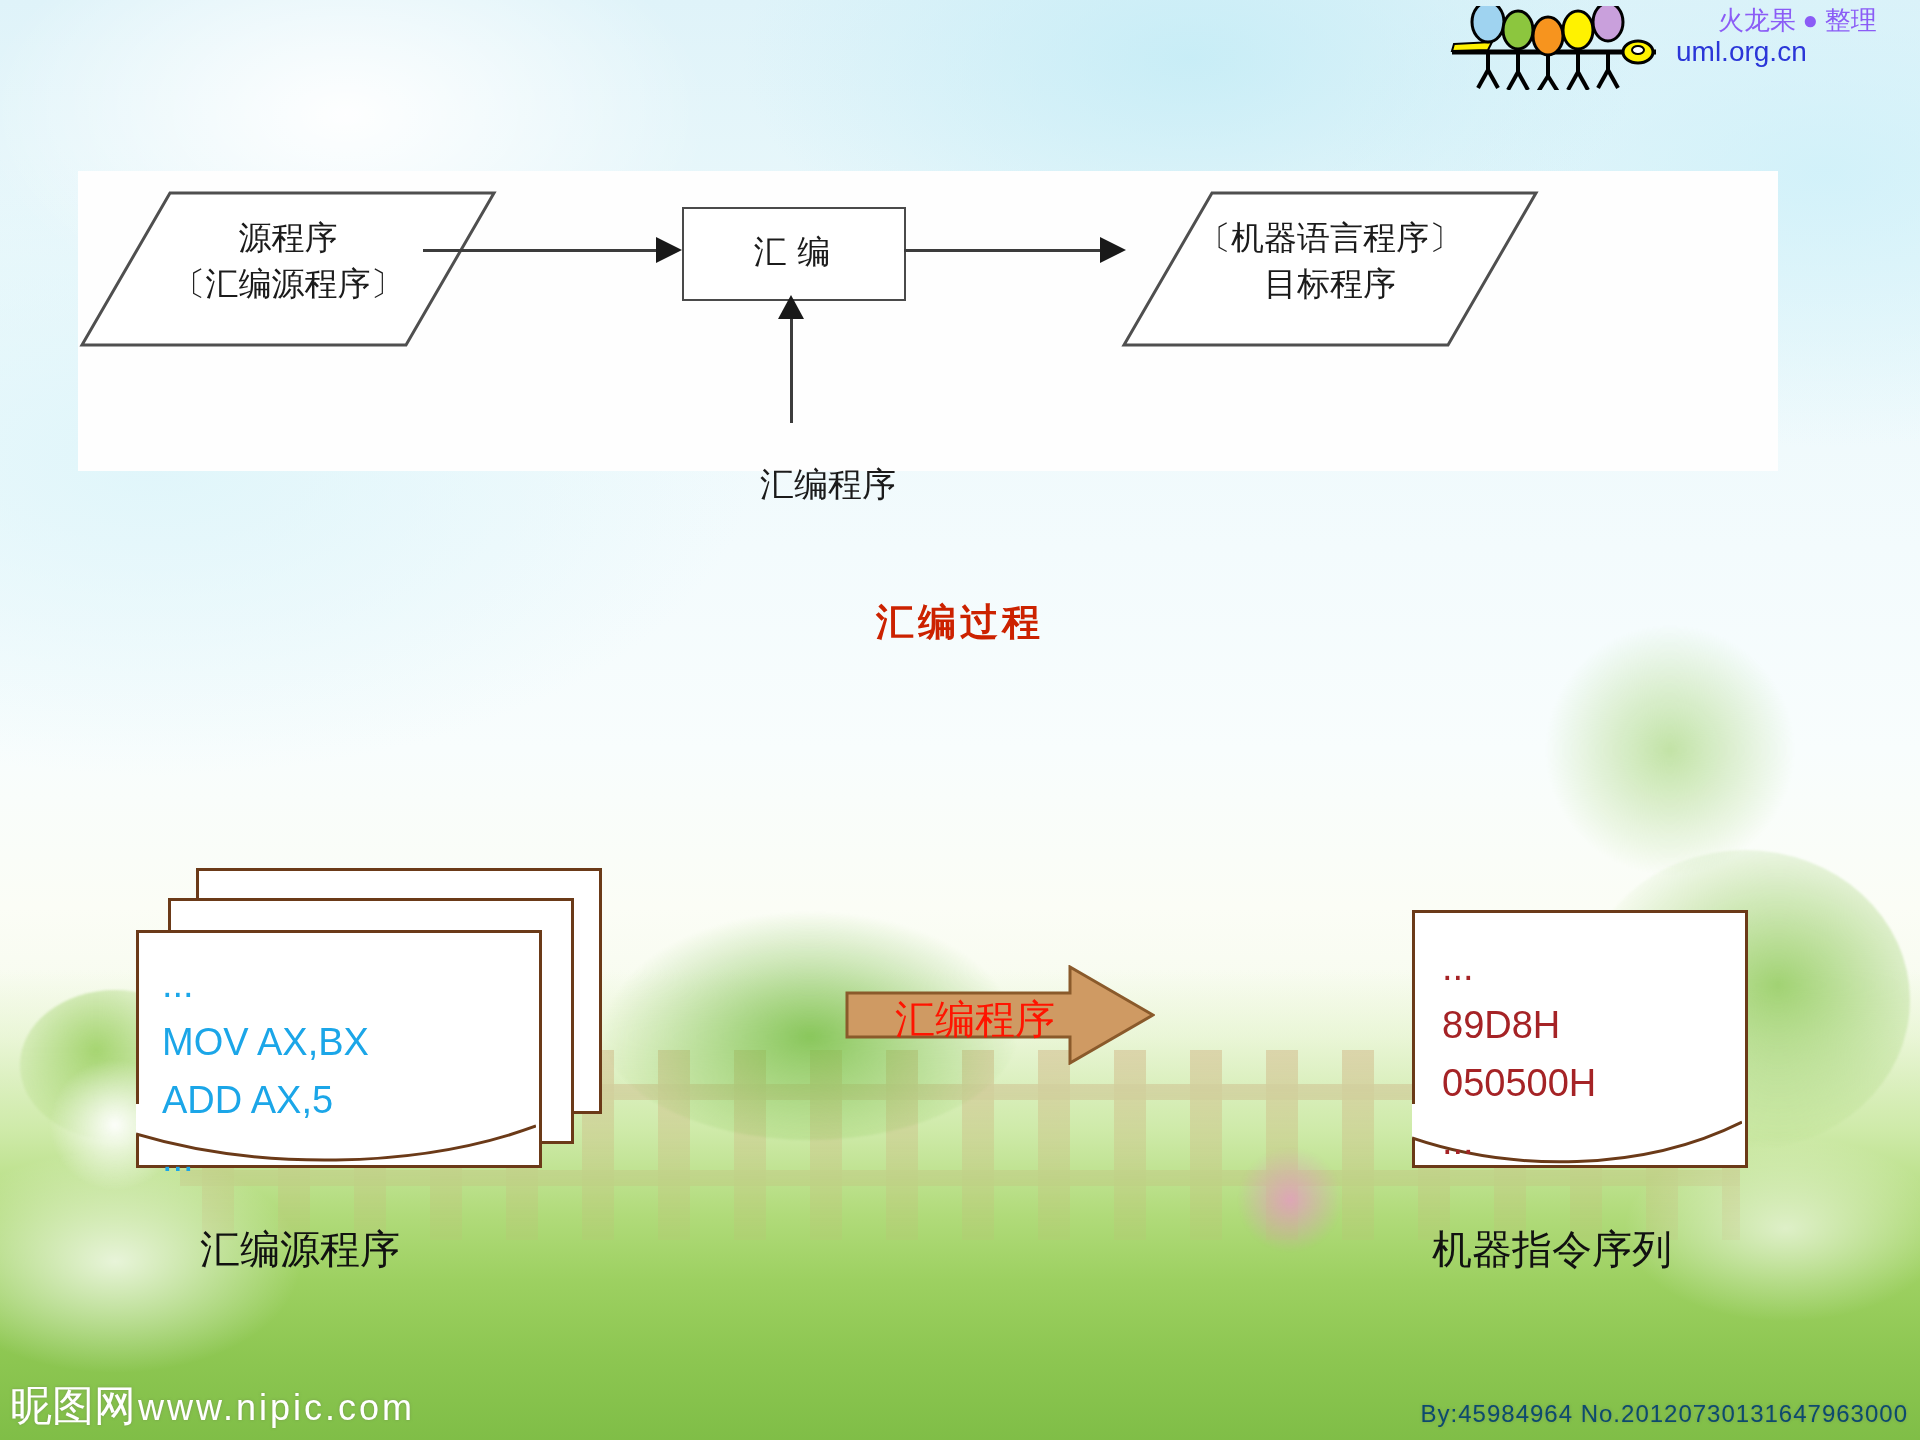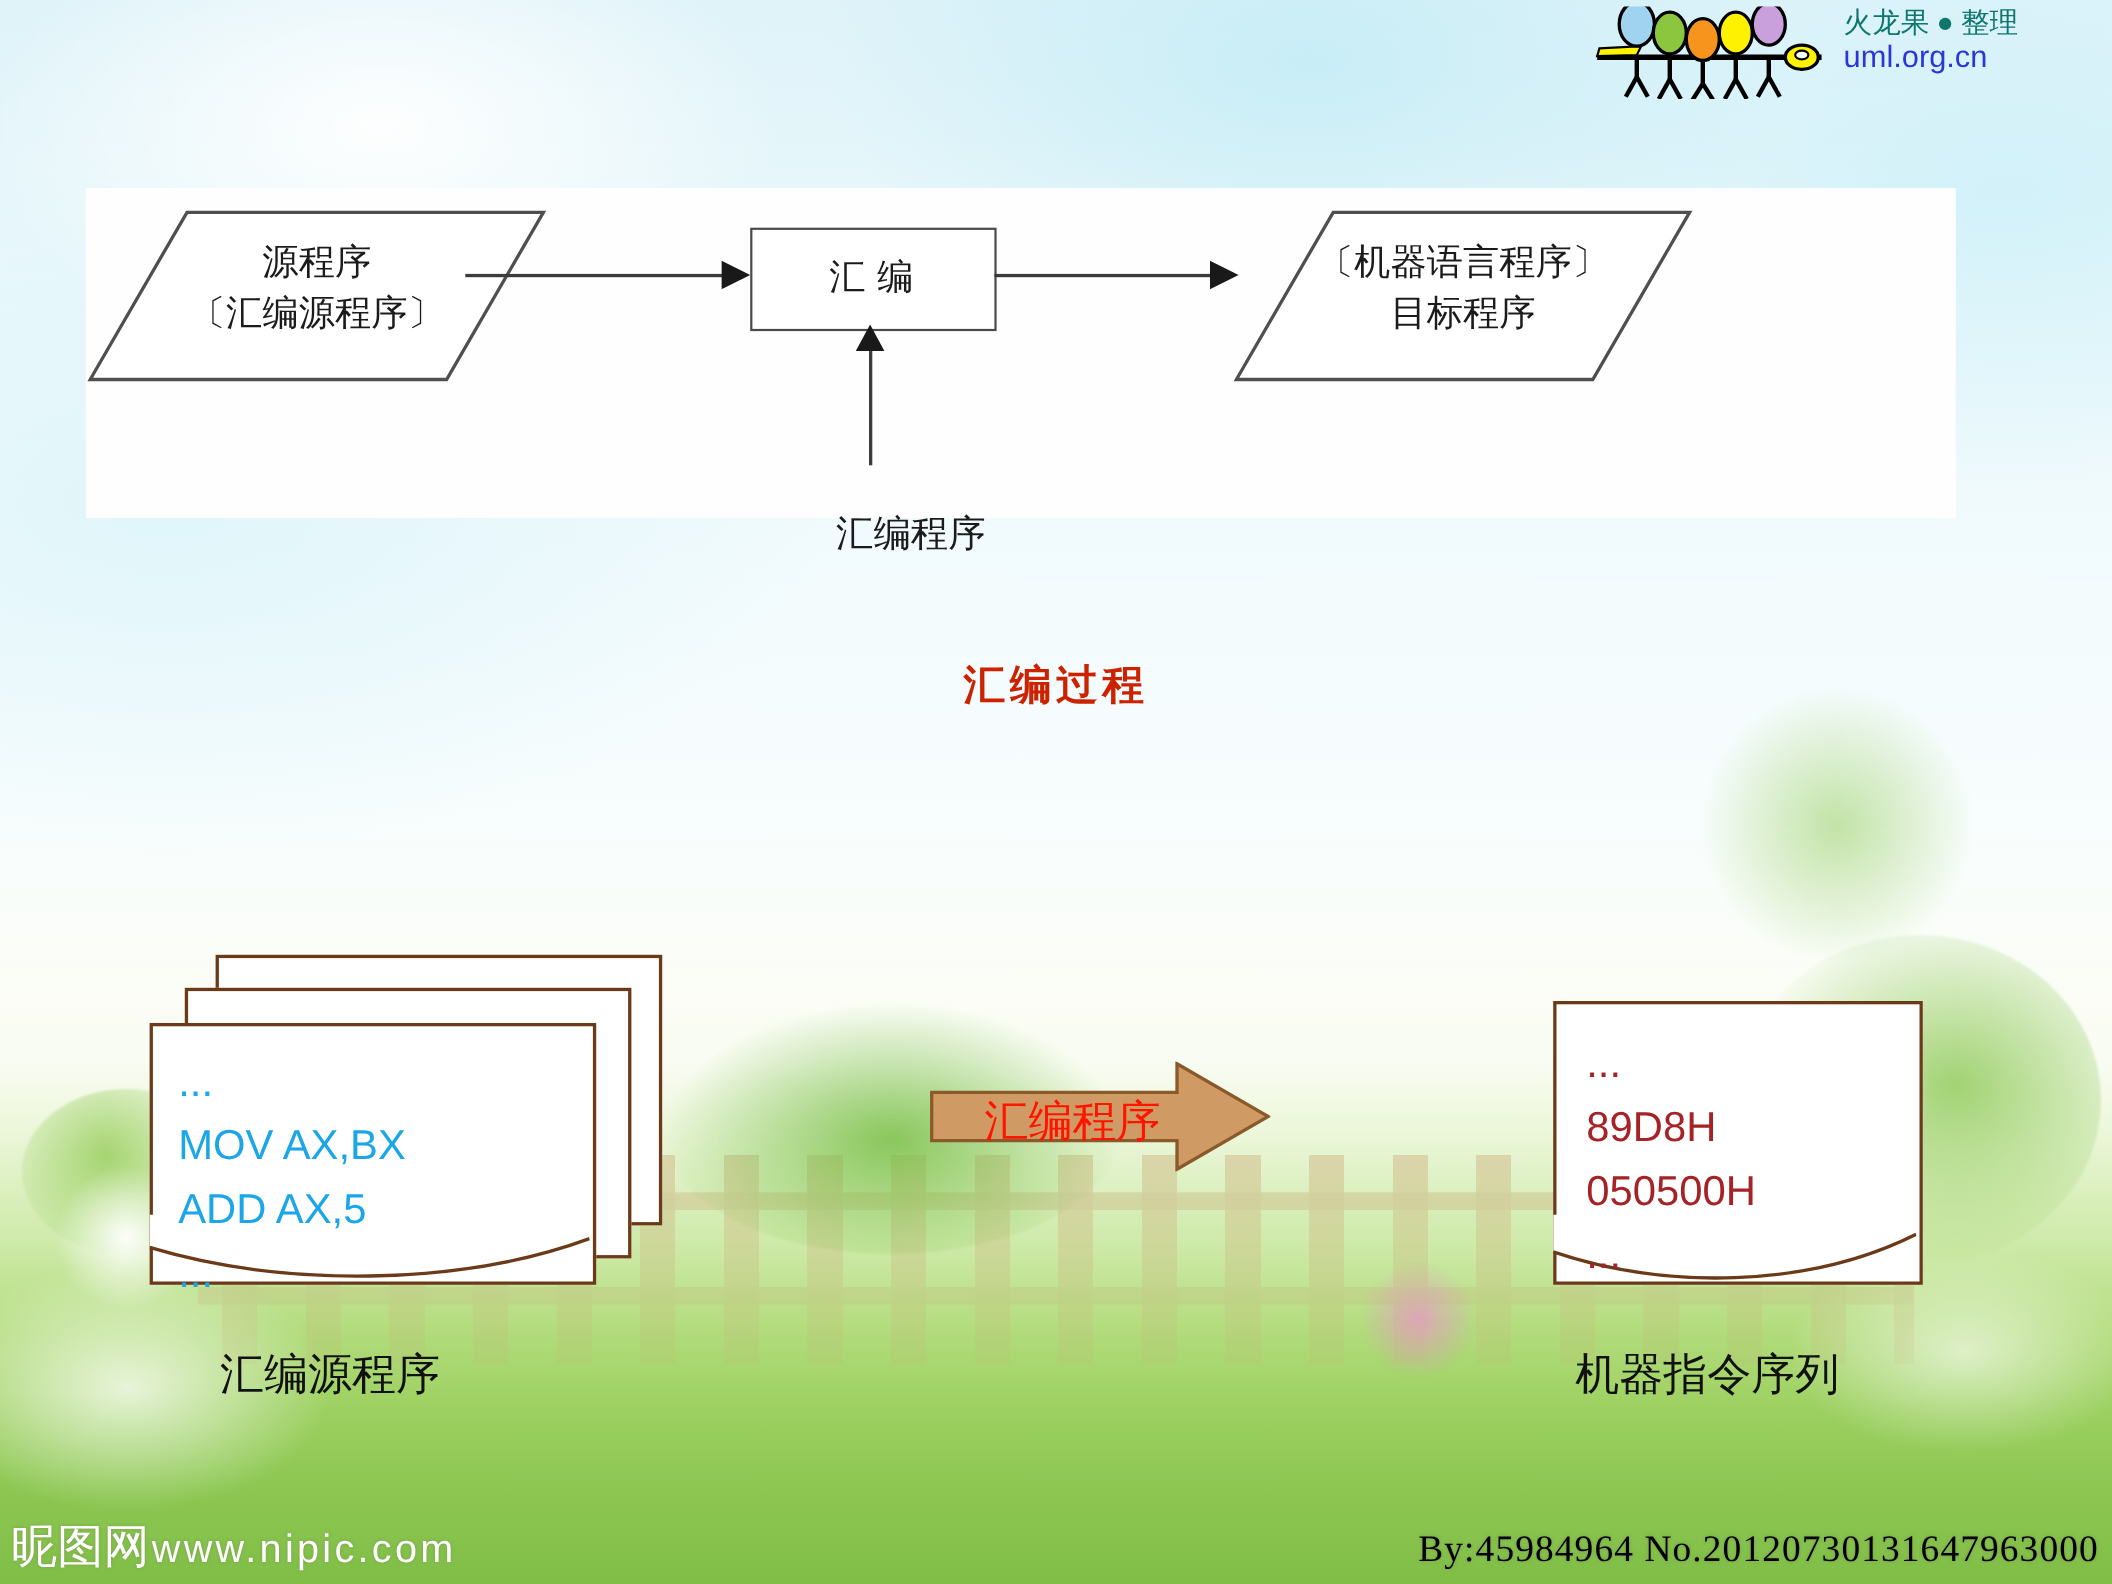--- a/index.html
+++ b/index.html
@@ -61,7 +61,7 @@
     position:absolute;right:10px;top:2px;text-align:left;width:220px;
     font-family:"Liberation Serif","DejaVu Serif",serif;
   }
-  #brand-cn{font-size:26px;color:#0f766e;line-height:30px;white-space:nowrap;}
+  #brand-cn{font-size:26px;color:#8b5cf6;line-height:30px;white-space:nowrap;margin-left:42px;}
   #brand-url{font-size:28px;color:#2b36d8;line-height:32px;font-family:"Liberation Sans",sans-serif;}
   
   #diagram-panel{

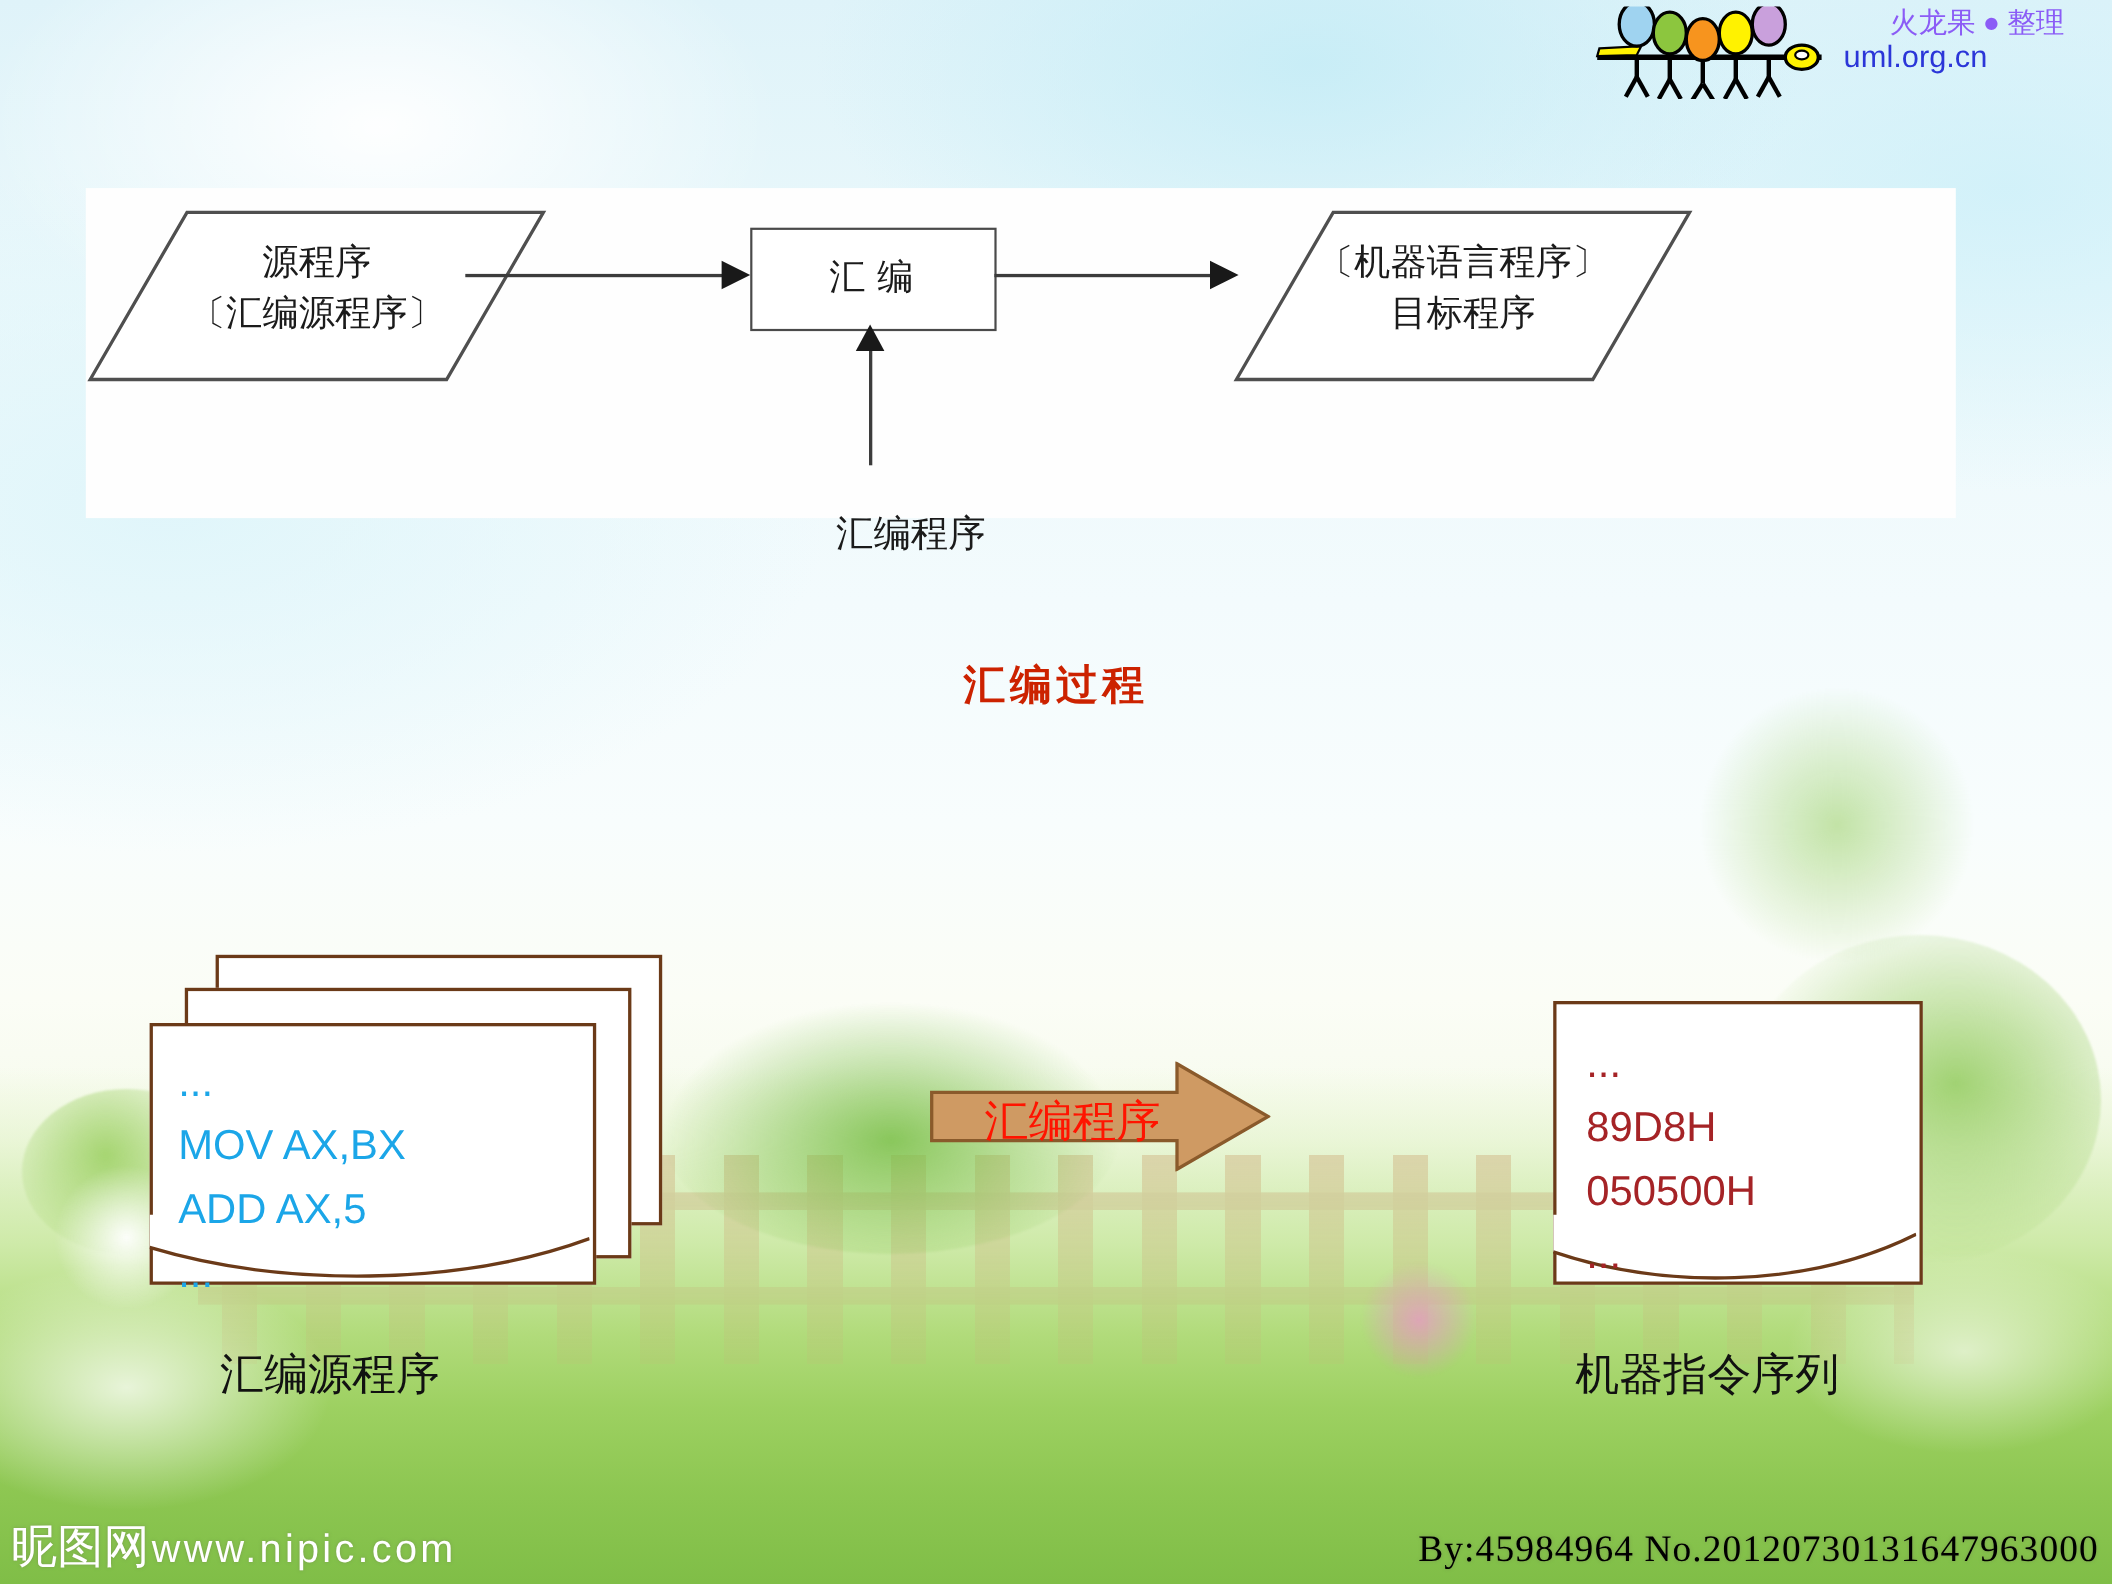--- a/index.html
+++ b/index.html
@@ -121,9 +121,9 @@
   #wm-left .cn{font-size:42px;font-family:"DejaVu Sans","Liberation Sans",sans-serif;}
   #wm-left .url{font-size:36px;letter-spacing:3px;font-family:"Liberation Sans",sans-serif;}
   #wm-right{
-    position:absolute;right:12px;bottom:12px;color:#000000;font-size:34px;
+    position:absolute;right:12px;bottom:12px;color:#0c4a6e;font-size:24px;
     letter-spacing:1px;text-shadow:0 0 3px rgba(120,150,80,.9);
-    font-family:Liberation Serif, serif;white-space:nowrap;
+    font-family:Liberation Sans, sans-serif;white-space:nowrap;
   }
 </style>
 </head>

